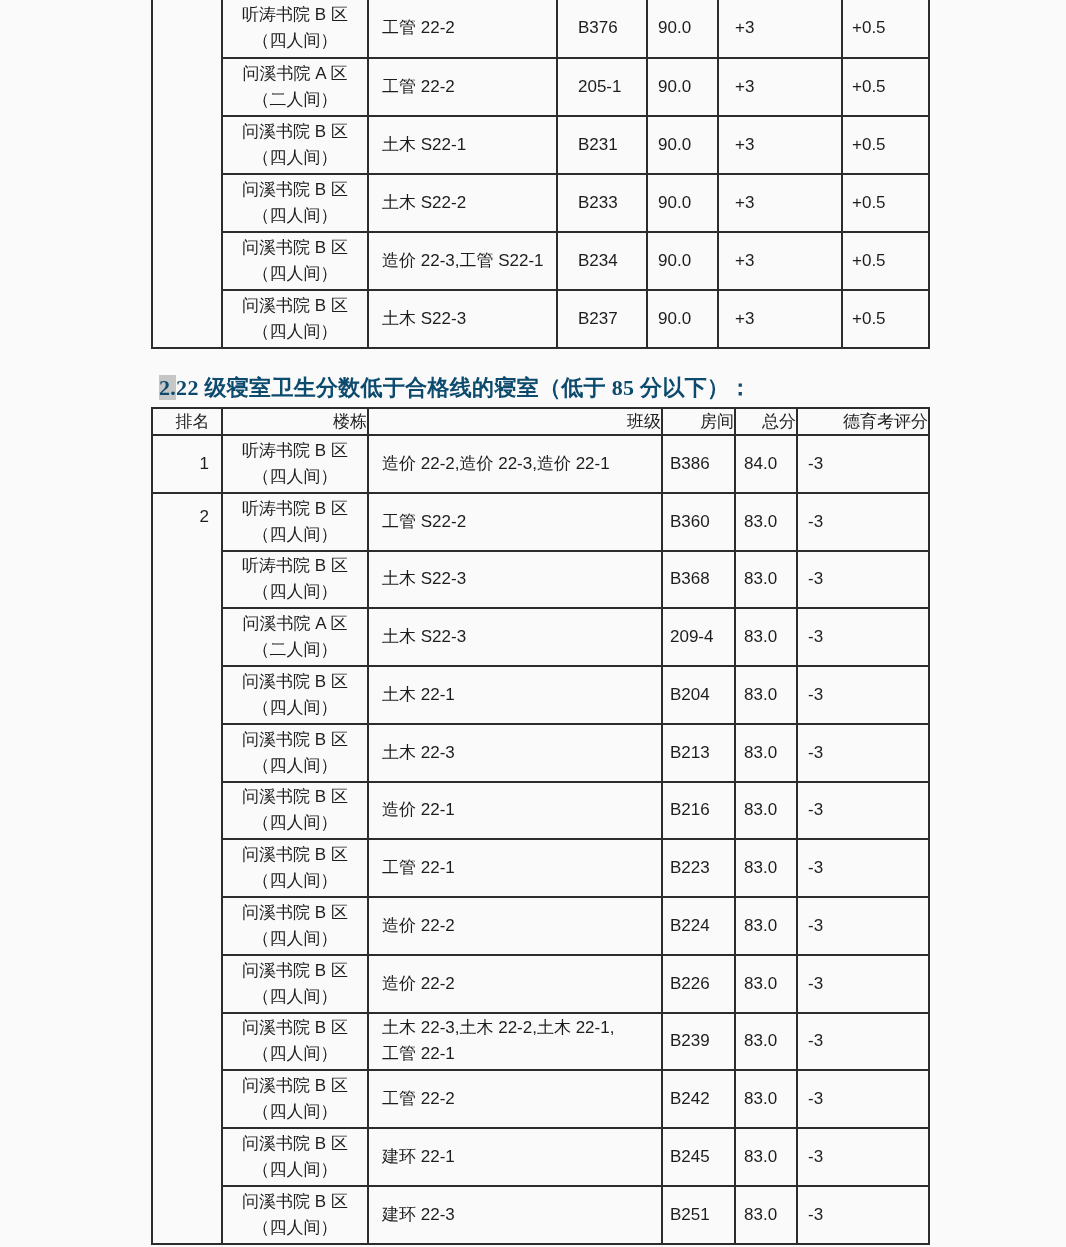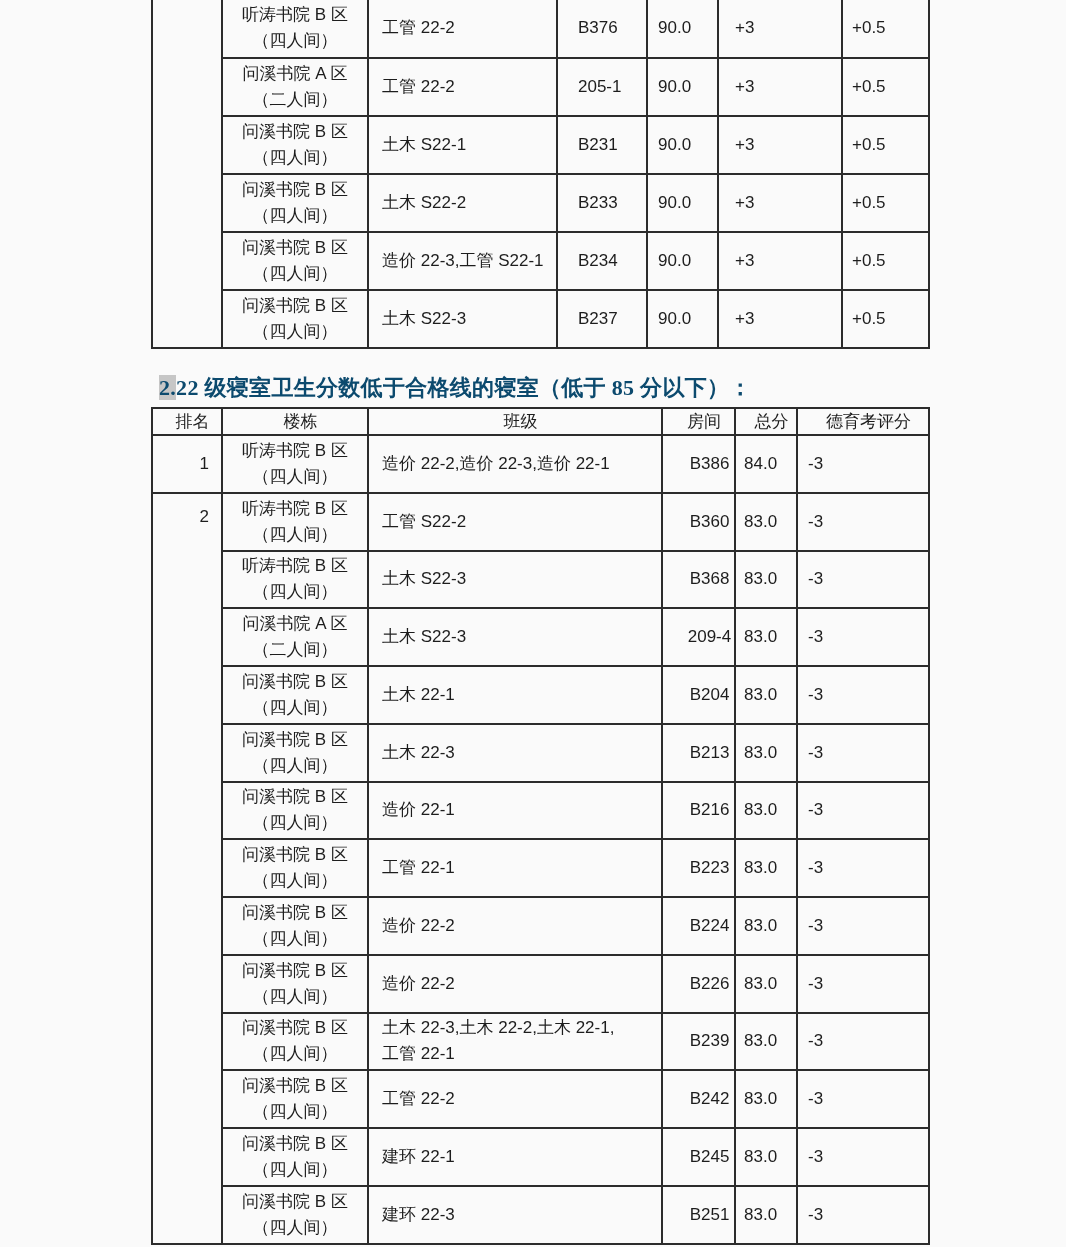--- a/index.html
+++ b/index.html
@@ -27,7 +27,7 @@
   #t2{left:151px;top:407px;width:777px;}
   #t2 tr.head{height:27px;}
   #t2 tr.data{height:57.75px;}
-  #t2 th{text-align:center;padding-left:11px;}
+  #t2 th{text-align:right;padding-left:11px;}
   #t2 th.h-rank{text-align:center;padding-left:11px;}
 
   .c-rank{text-align:right;padding-right:12px;}

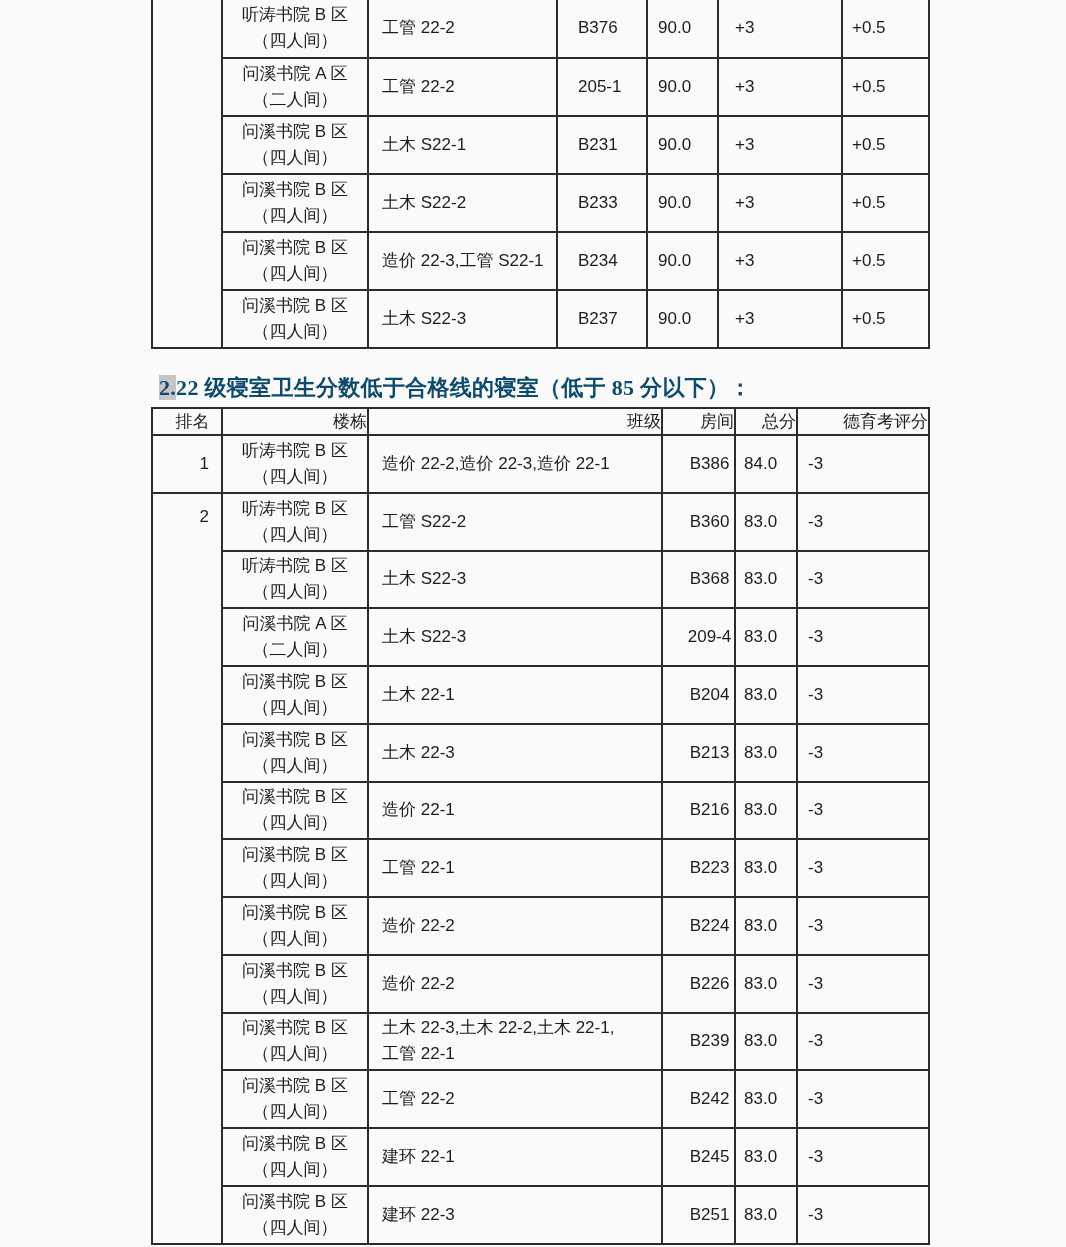--- a/index.html
+++ b/index.html
@@ -38,7 +38,7 @@
   .t1-score{padding-left:10px;}
   .t1-bonus{padding-left:16px;}
   .t1-moral{padding-left:9px;}
-  .t2-room{padding-left:22px;text-align:center;}
+  .t2-room{padding-left:7px;}
   .t2-score{padding-left:8px;margin-top:6px;}
   .t2-moral{padding-left:10px;}
 

